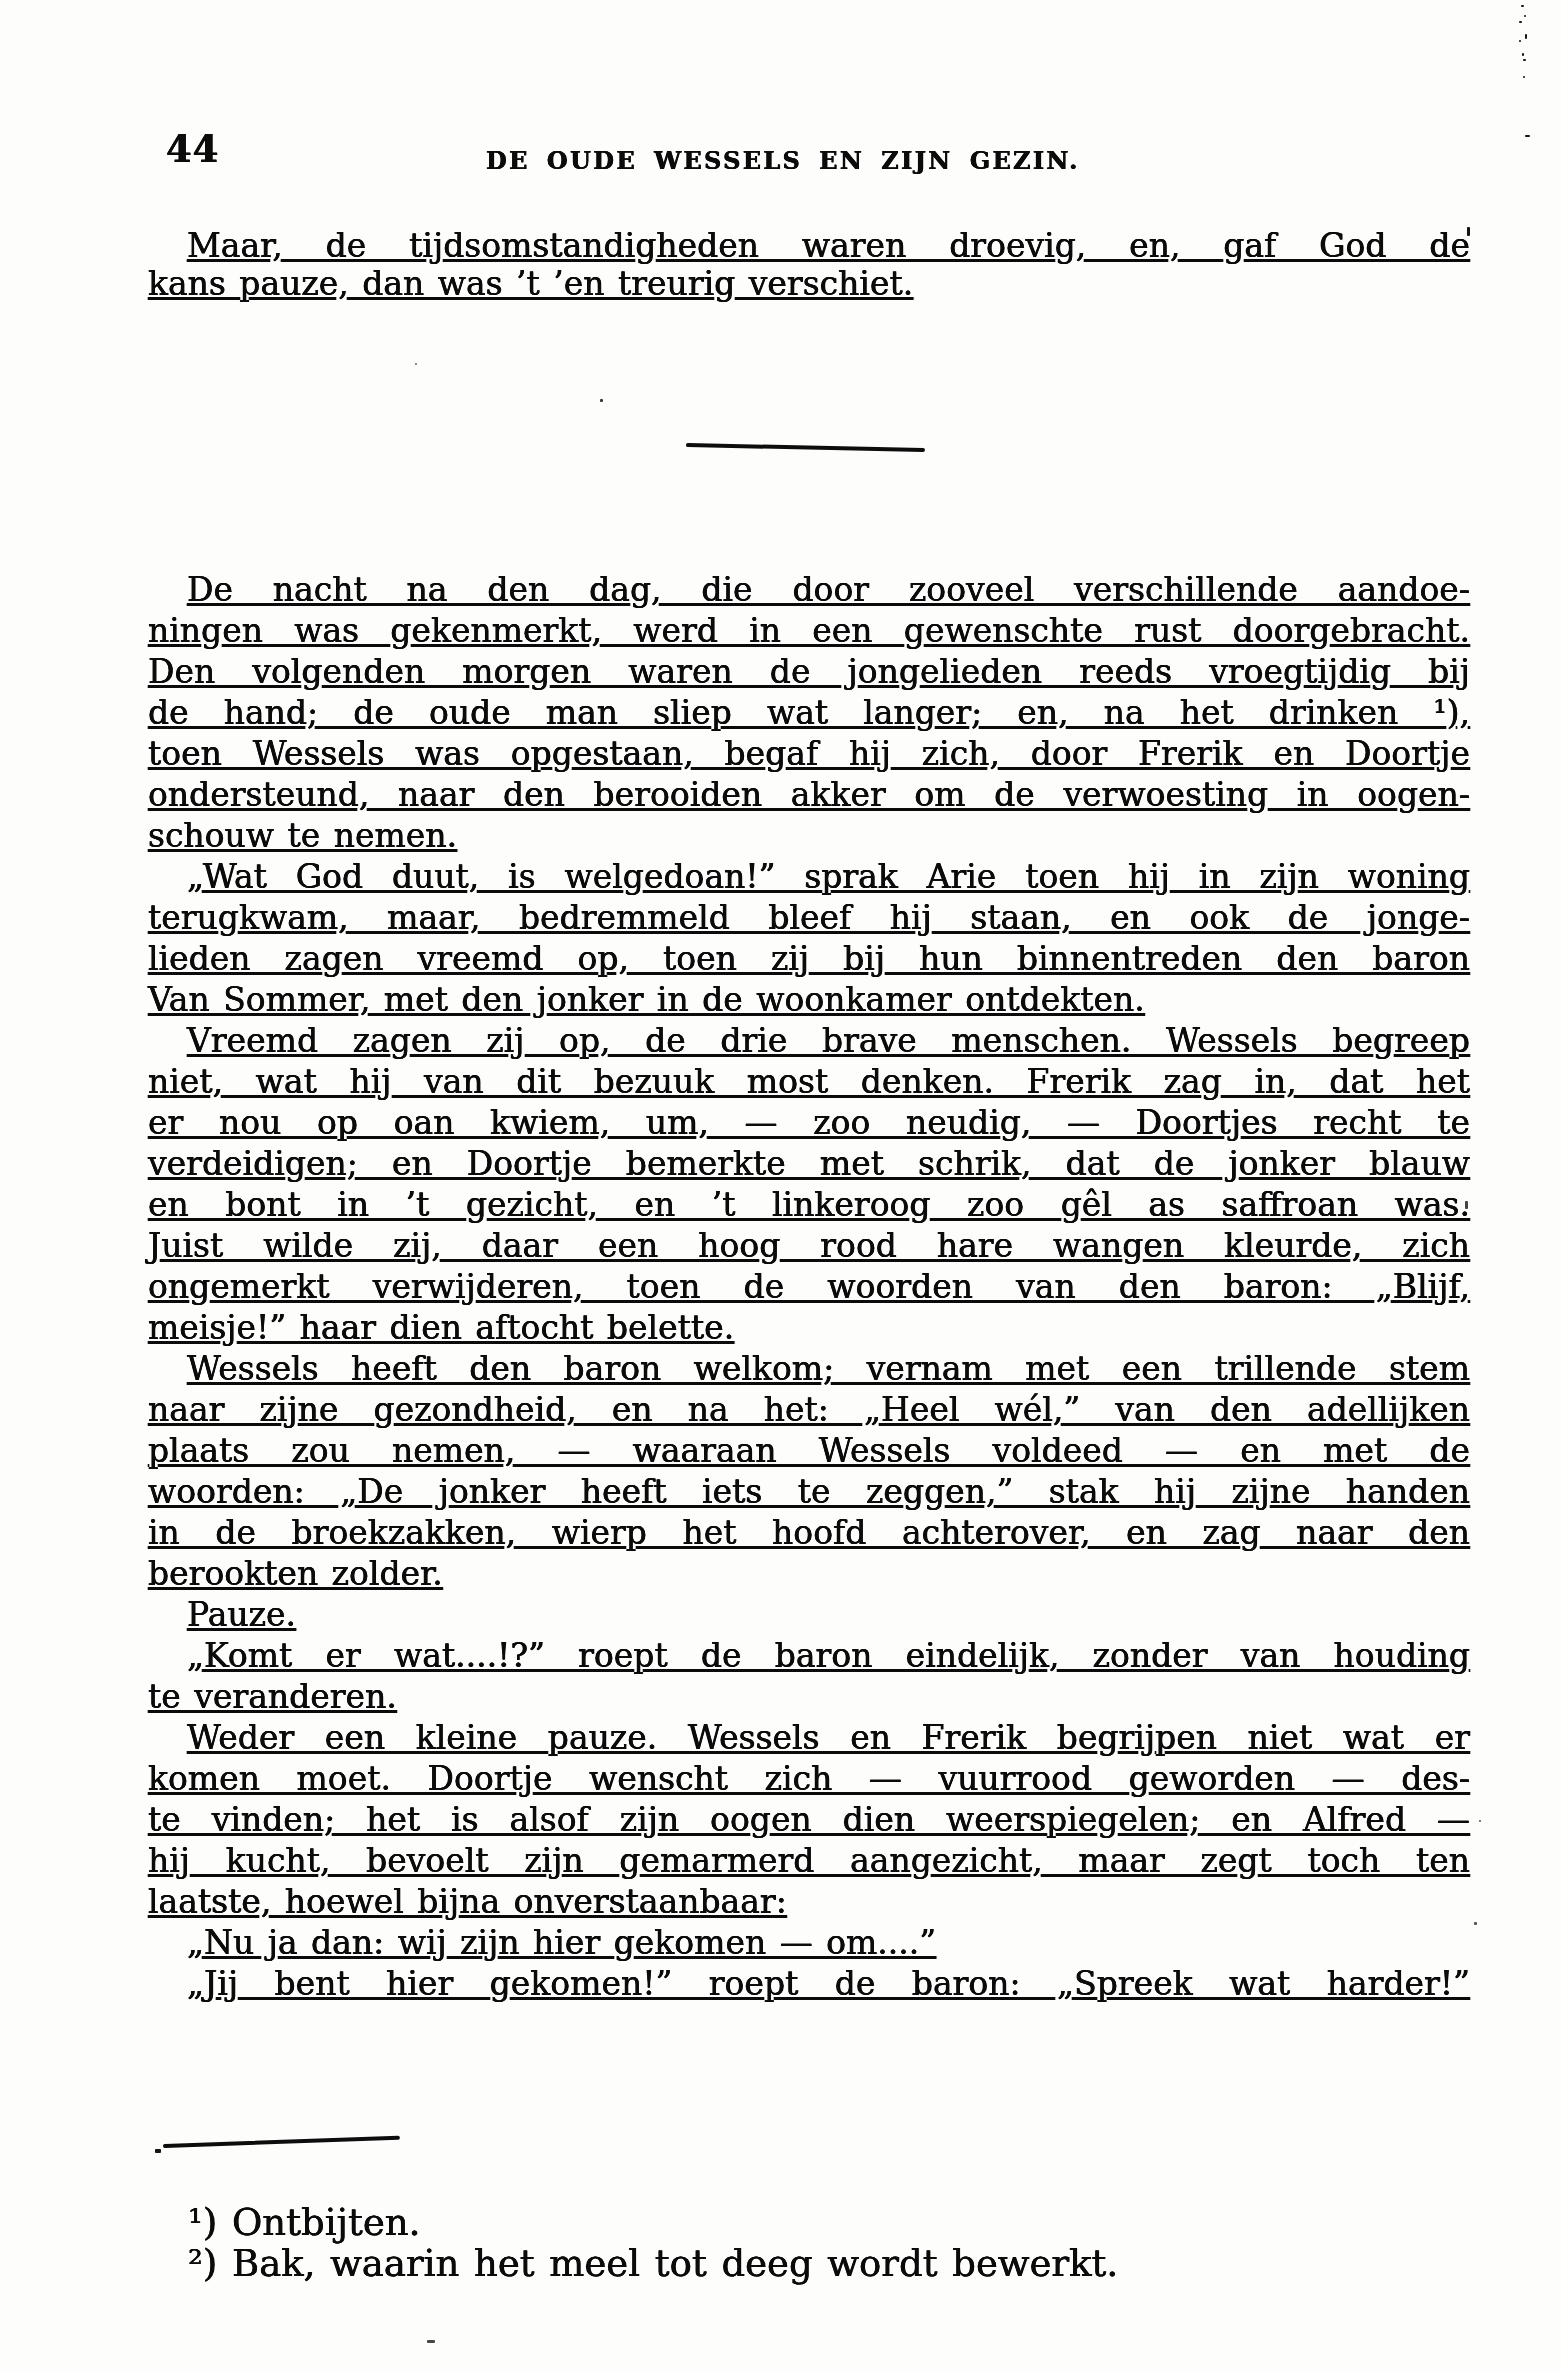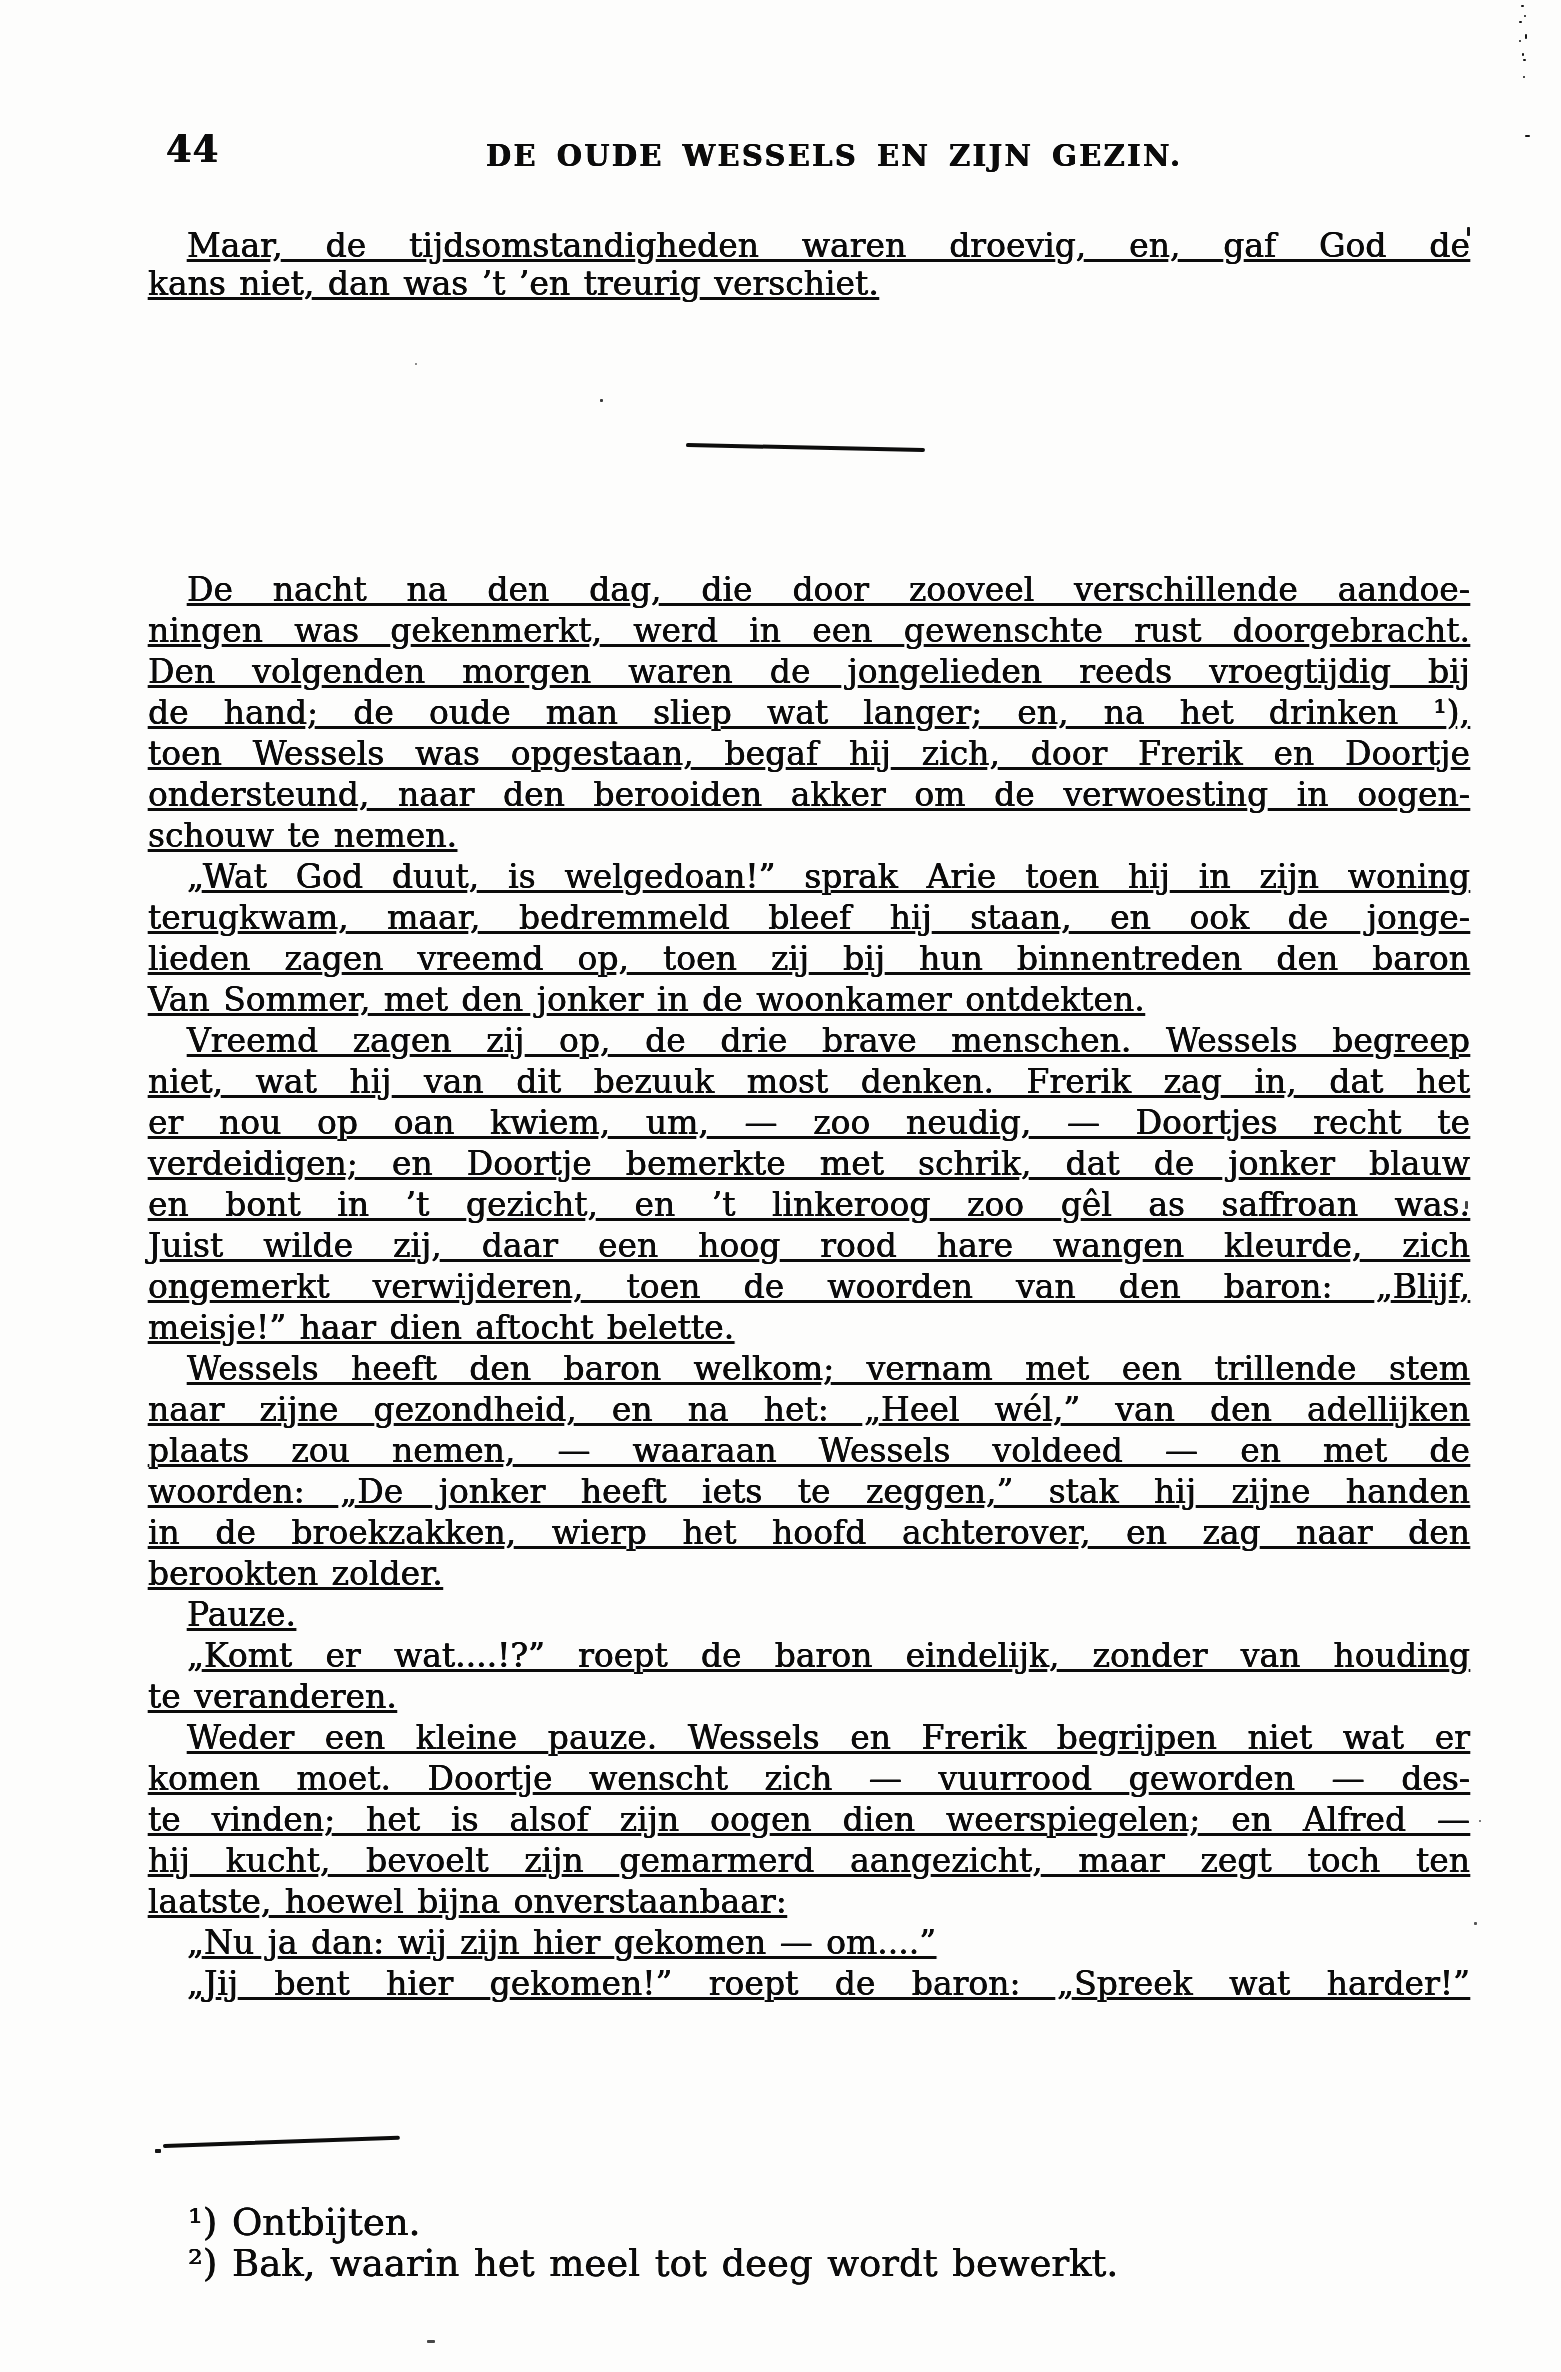--- a/index.html
+++ b/index.html
@@ -17,8 +17,8 @@
     font-size:37px;font-weight:bold;line-height:1;letter-spacing:0.9px;margin-left:24px;
   }
   .running-title{
-    position:absolute;left:486px;top:142px;
-    font-size:29px;font-weight:bold;line-height:1;
+    position:absolute;left:486px;top:149px;
+    font-size:24px;font-weight:bold;line-height:1;
     letter-spacing:2.3px;word-spacing:6.5px;white-space:nowrap;
   }
 

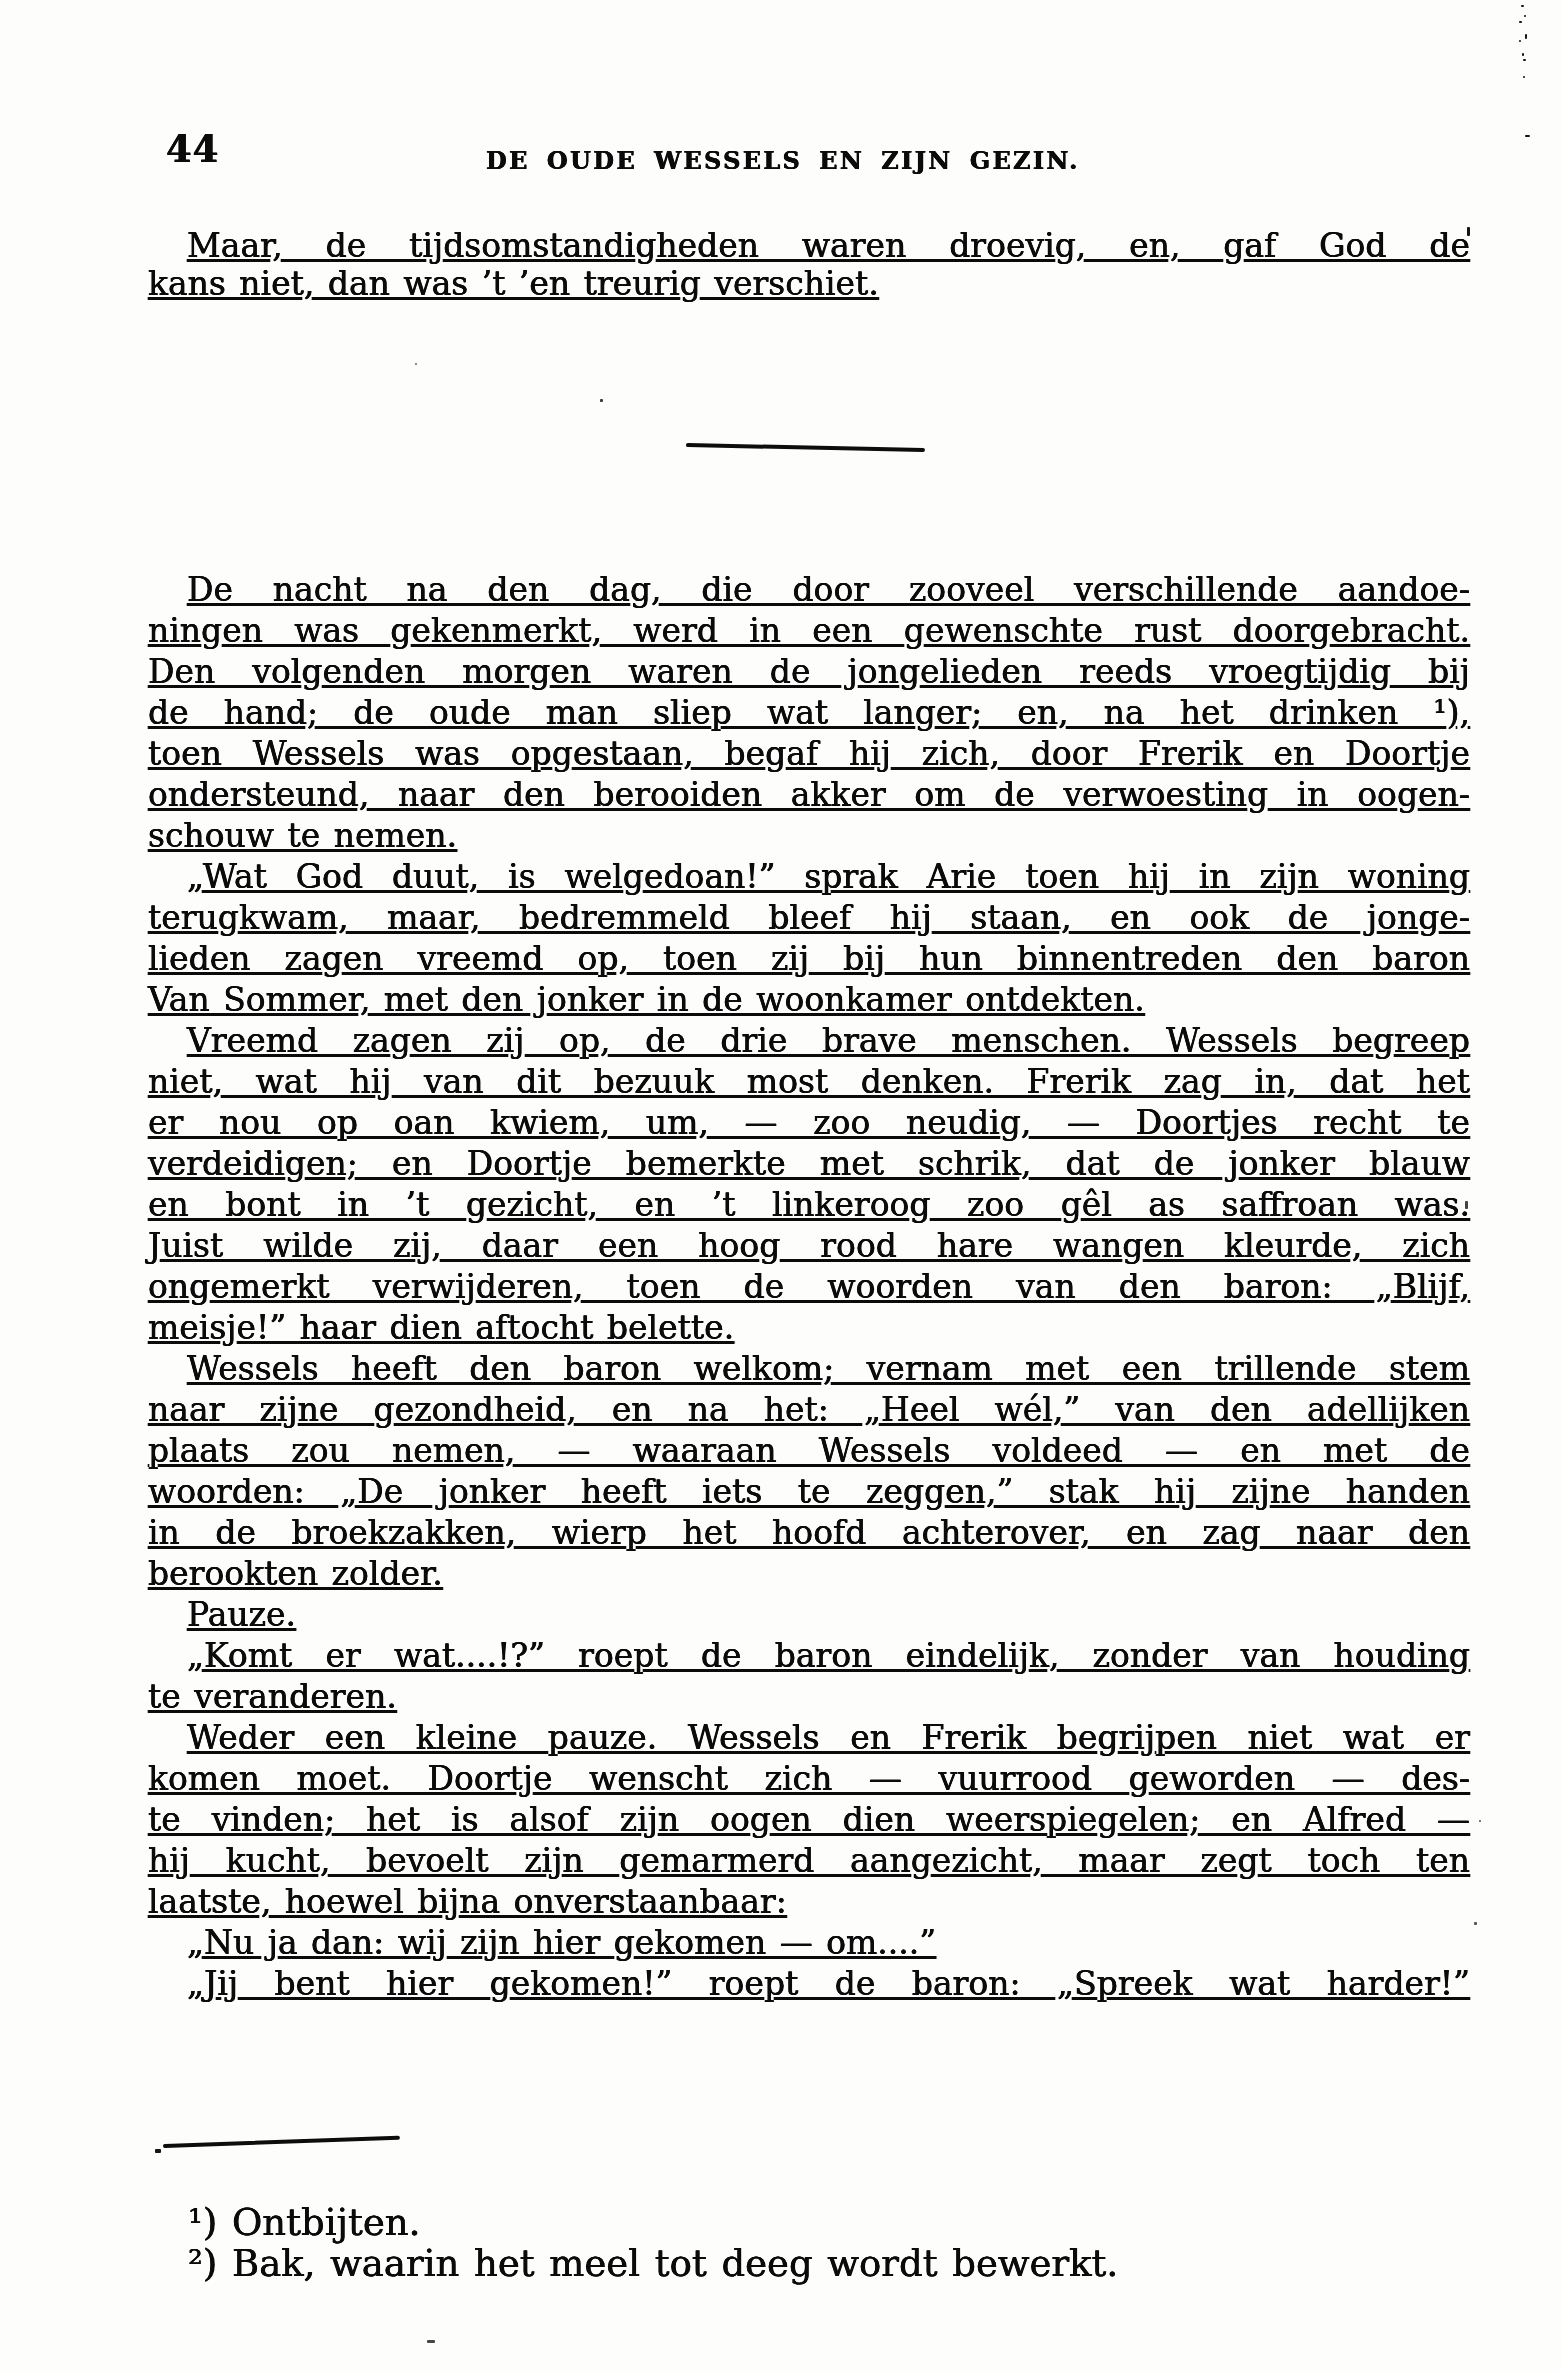--- a/index.html
+++ b/index.html
@@ -81,7 +81,7 @@
 
 <section class="textblock intro ink">
     <div class="line indent fill">Maar, de tijdsomstandigheden waren droevig, en, gaf God de</div>
-    <div class="line">kans niet, dan was ’t ’en treurig verschiet.</div>
+    <div class="line">kans pauze, dan was ’t ’en treurig verschiet.</div>
   </section>
 
 <div class="divider"></div>

